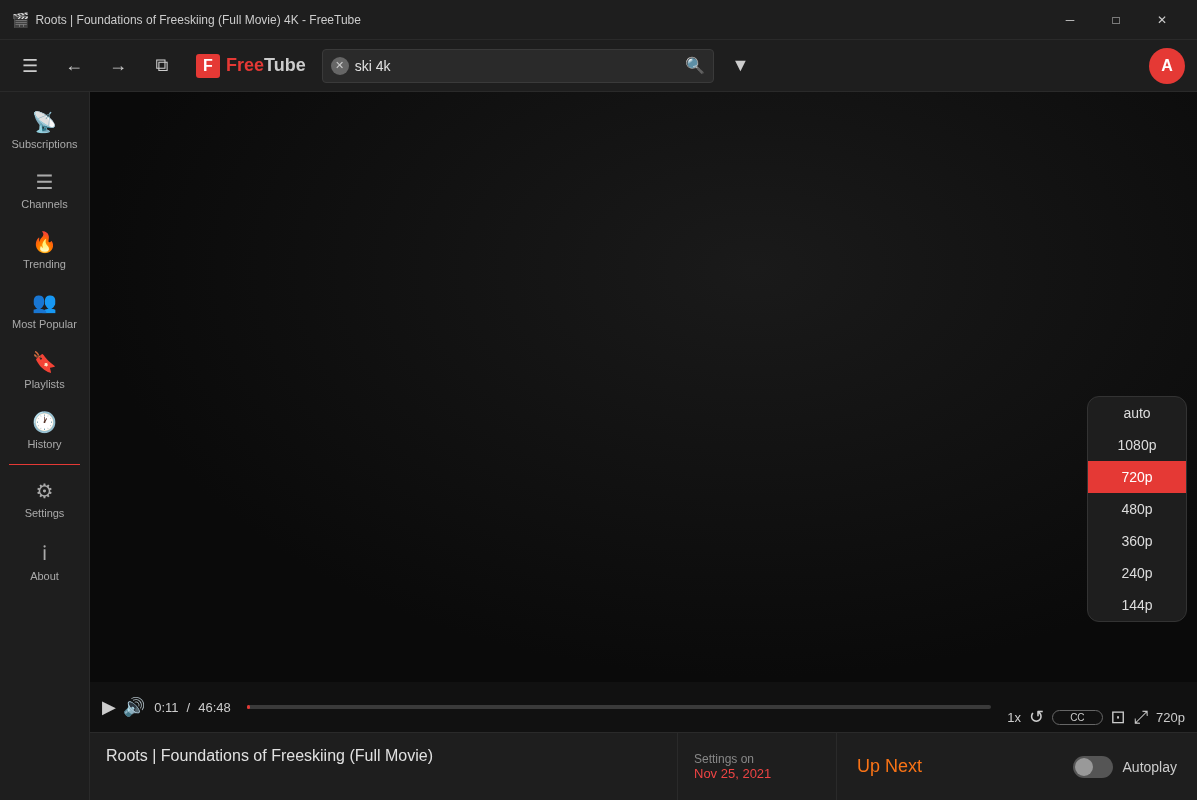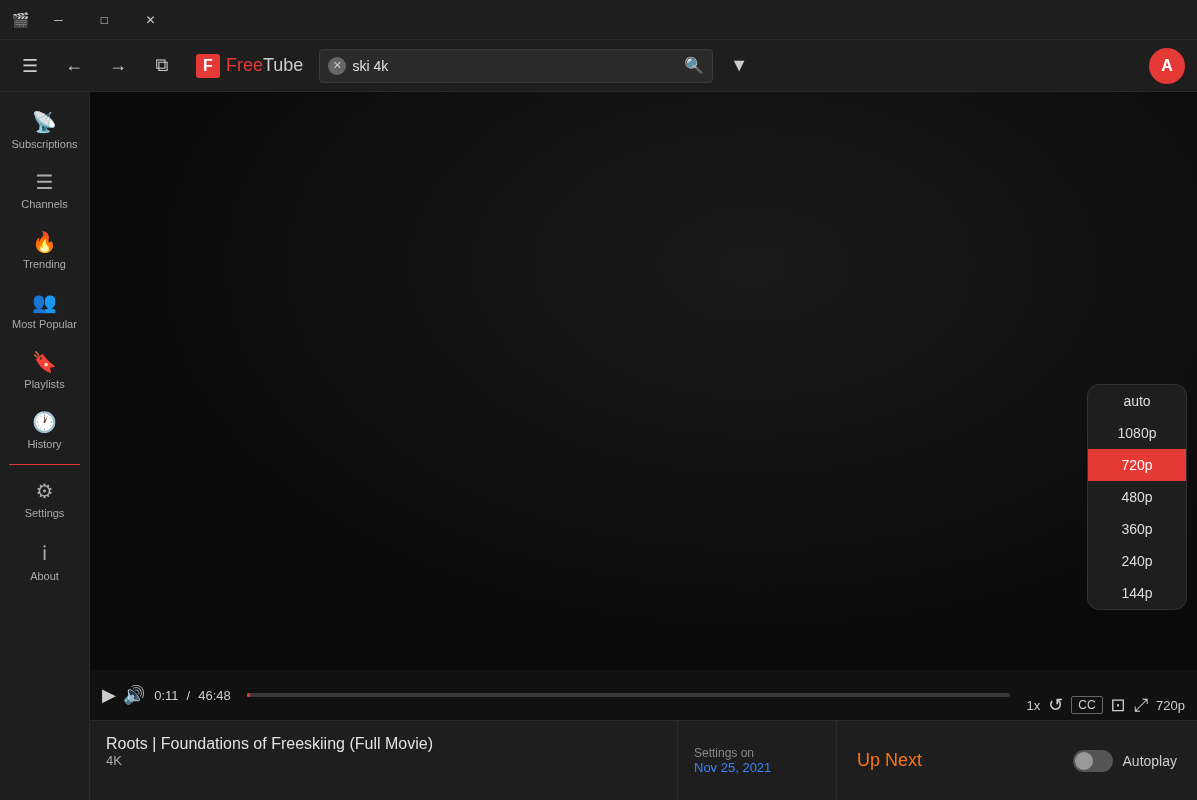--- a/index.html
+++ b/index.html
@@ -363,6 +363,7 @@
 
 <div class="title-bar">
   <span style="margin-right:6px;font-size:14px;">🎬</span>
+  <span class="title-bar-text">Roots | Foundations of Freeskiing (Full Movie) 4K - FreeTube</span>
   <div class="window-controls">
     <div class="win-btn">─</div>
     <div class="win-btn">□</div>

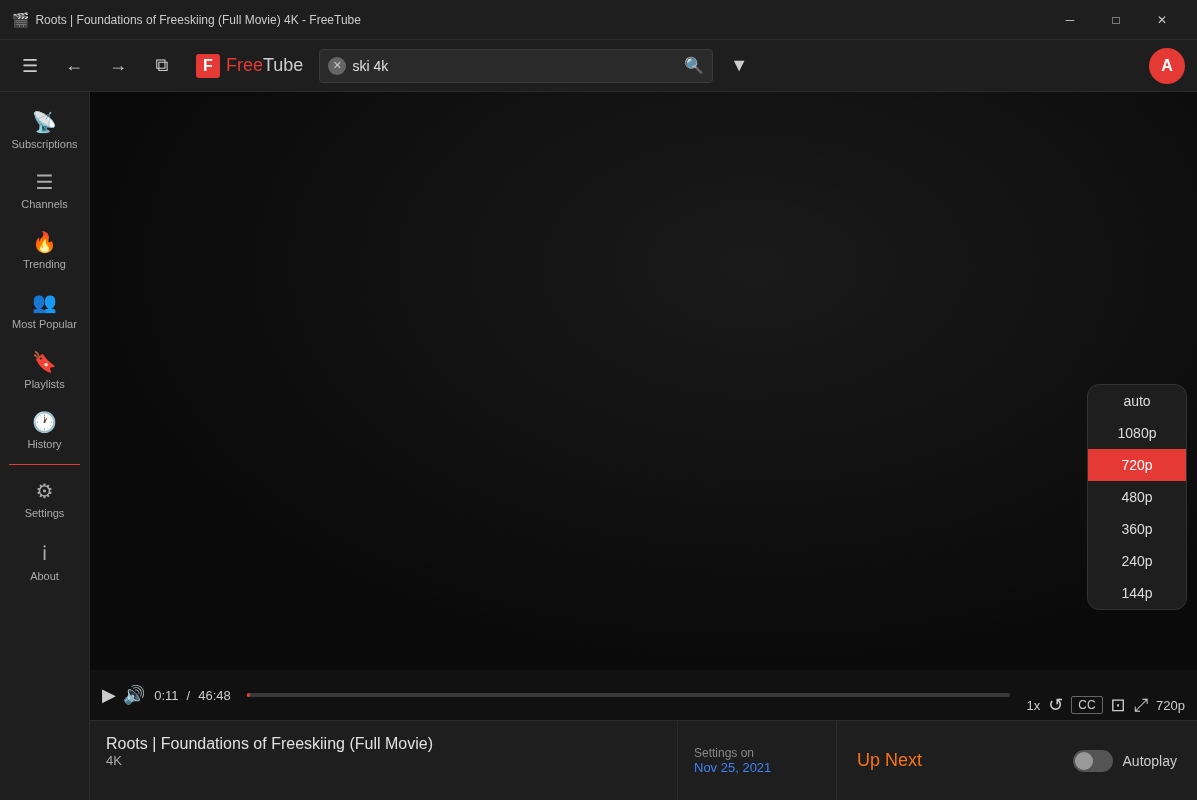--- a/index.html
+++ b/index.html
@@ -86,7 +86,7 @@
     }
     .logo-text {
       font-size: 18px;
-      font-weight: 400;
+      font-weight: 700;
     }
     .logo-text span.free { color: #e53935; }
     .logo-text span.tube { color: #cccccc; }

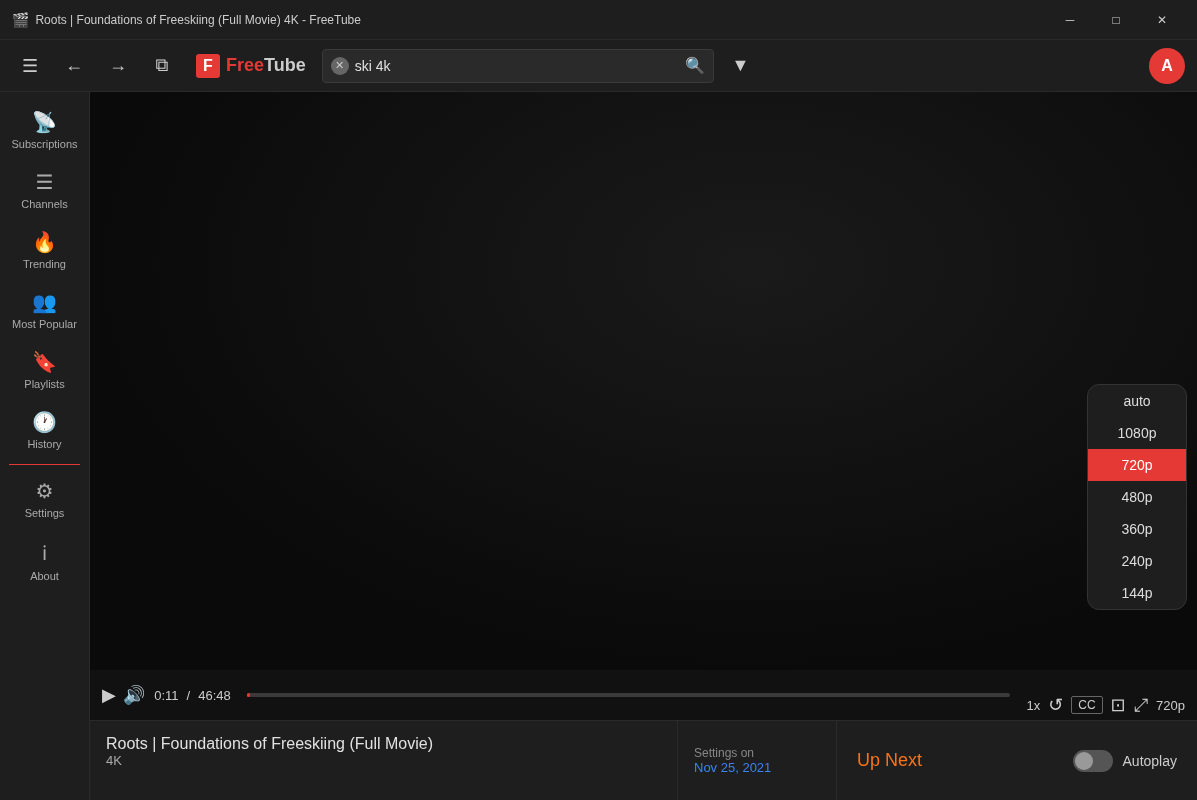--- a/index.html
+++ b/index.html
@@ -475,7 +475,7 @@
         <div class="ctrl-btn">
           <span>↺</span>
         </div>
-        <div class="ctrl-btn" style="font-size:12px;border:1px solid #666;padding:1px 6px;border-radius:2px;">
+        <div class="ctrl-btn" style="font-size:10px;border:1px solid #666;padding:1px 17px;border-radius:8px;">
           <span>CC</span>
         </div>
         <div class="ctrl-btn">

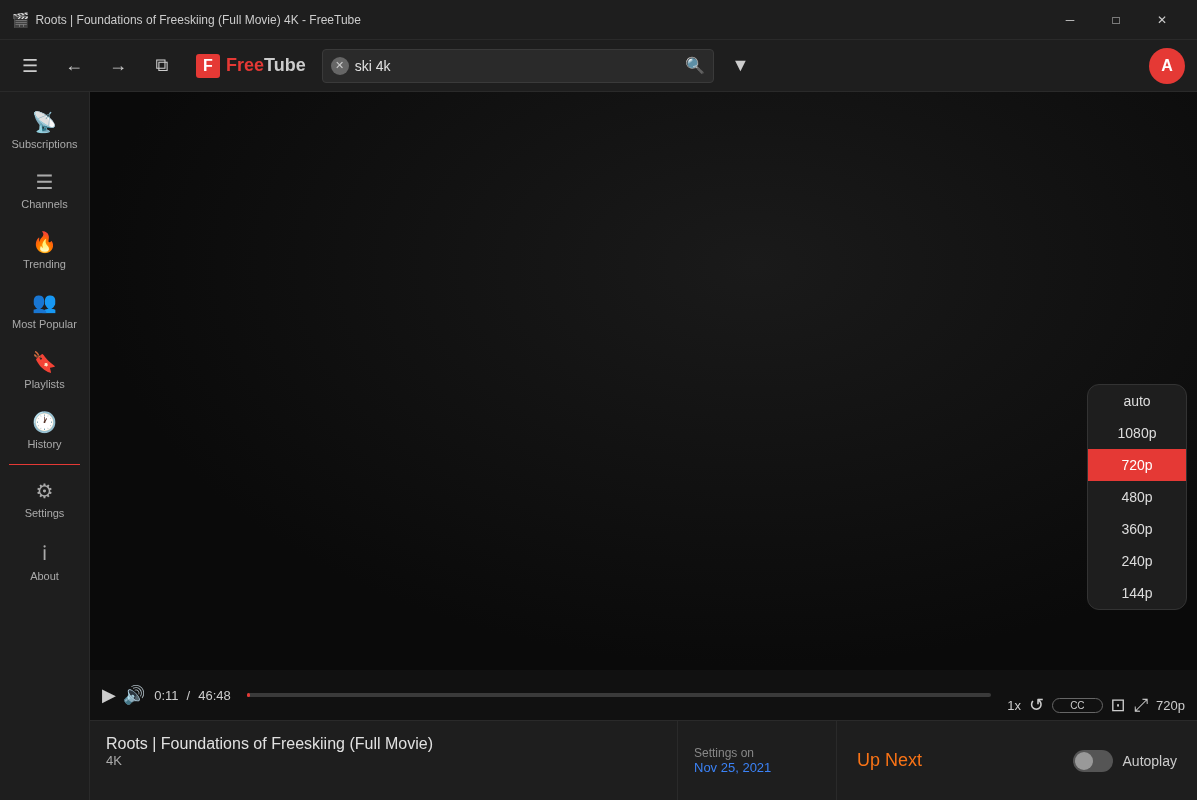--- a/index.html
+++ b/index.html
@@ -281,7 +281,7 @@
       display: flex;
       align-items: stretch;
       background: #1e1e1e;
-      height: 80px;
+      height: 68px;
       flex-shrink: 0;
       border-top: 1px solid #2a2a2a;
     }

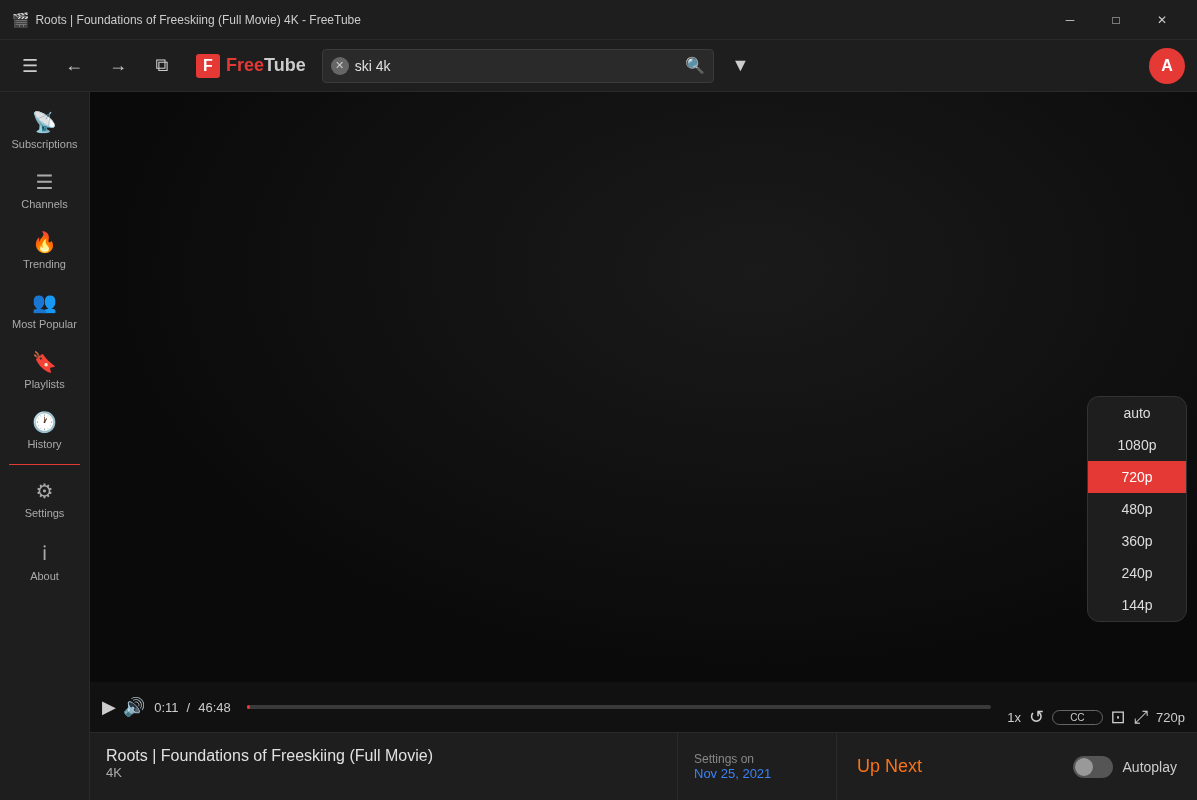--- a/index.html
+++ b/index.html
@@ -491,7 +491,6 @@
     <div class="video-bottom">
       <div class="video-info">
         <div class="video-title">Roots | Foundations of Freeskiing (Full Movie)</div>
-        <div class="video-sub">4K</div>
       </div>
       <div class="video-meta">
         <div class="meta-label">Settings on</div>

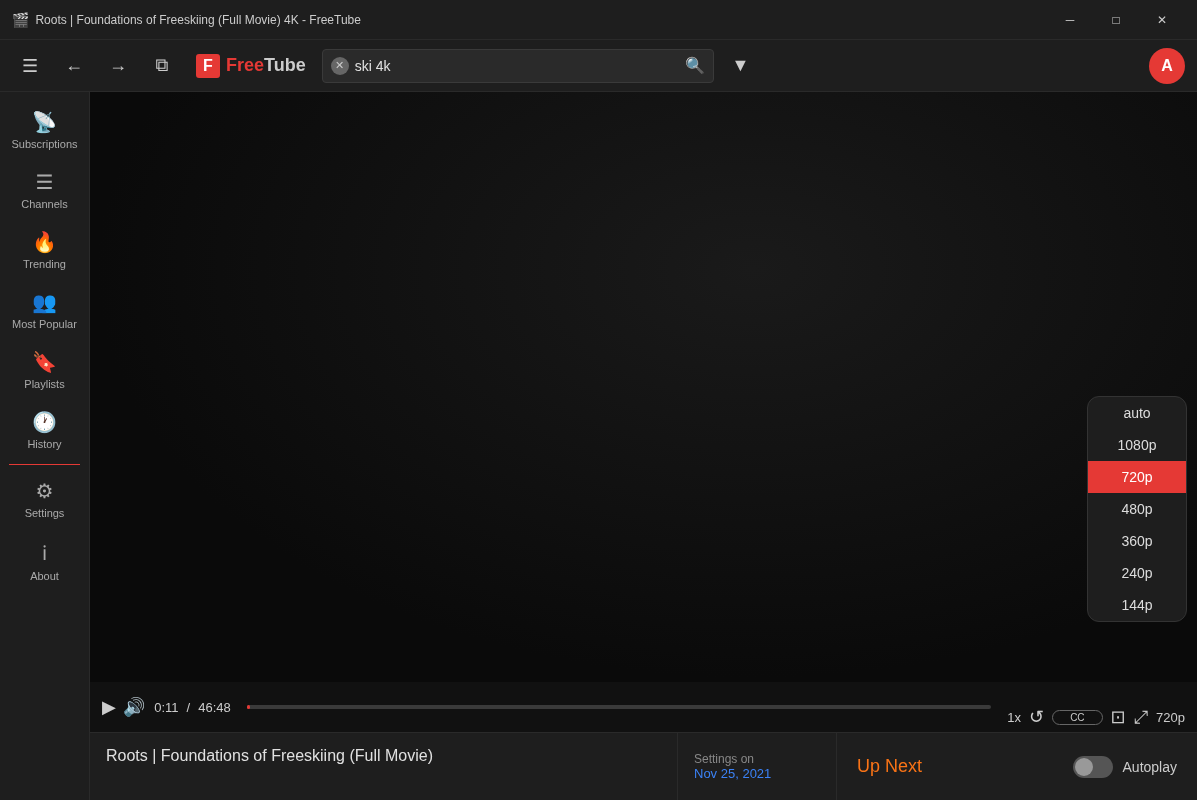--- a/index.html
+++ b/index.html
@@ -314,7 +314,7 @@
     }
     .meta-value {
       font-size: 13px;
-      color: #3b82f6;
+      color: #ef4444;
     }
     .up-next-panel {
       display: flex;

